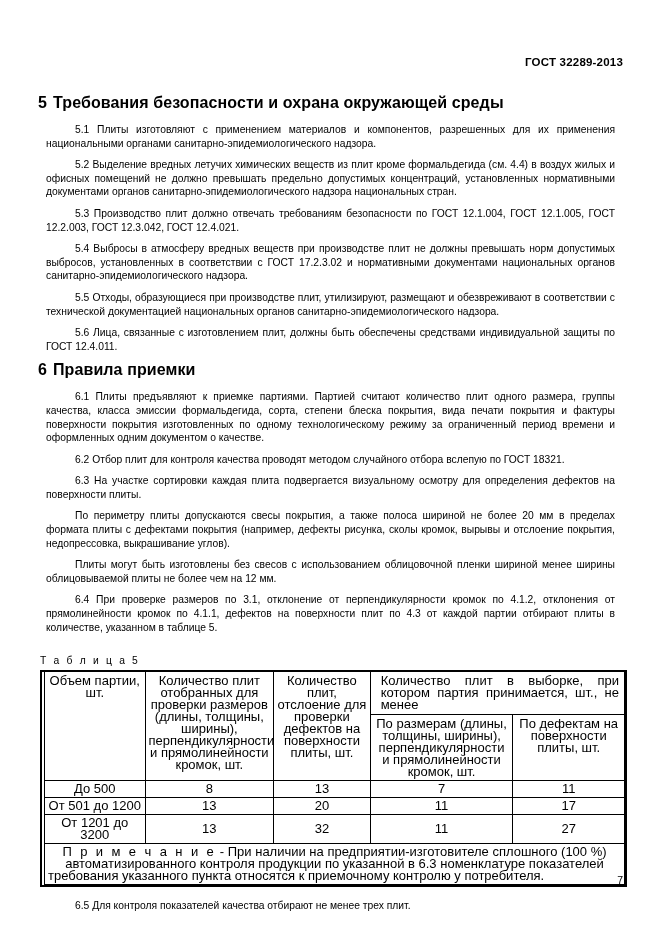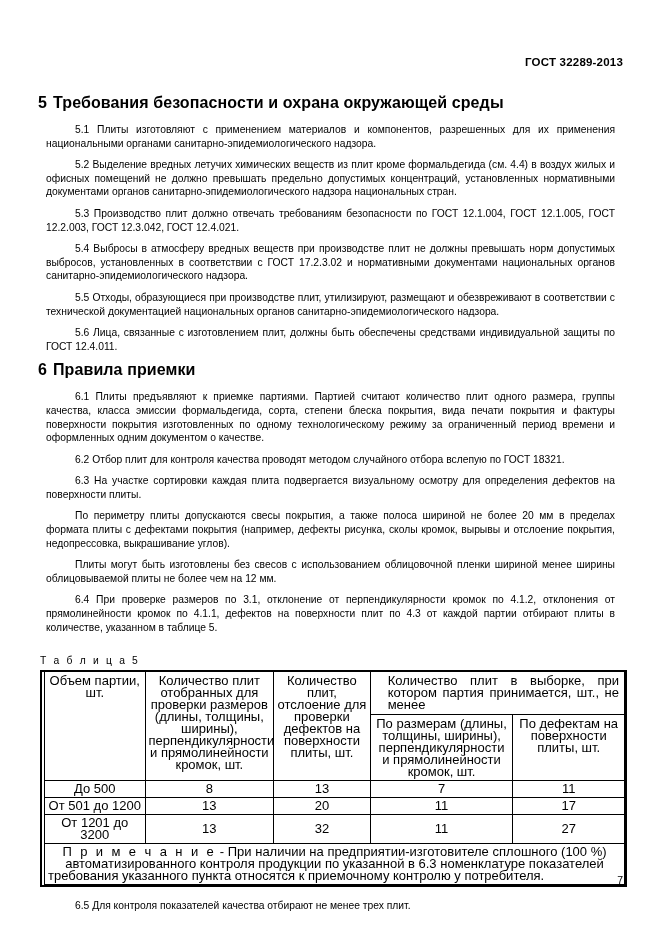--- a/index.html
+++ b/index.html
@@ -81,7 +81,7 @@
   table.t5 .hdr-span {
     text-align: justify;
     text-align-last: left;
-    padding: 3px 5px 3px 17px;
+    padding: 3px 5px 3px 10px;
   }
   table.t5 td.num {
     vertical-align: middle;

